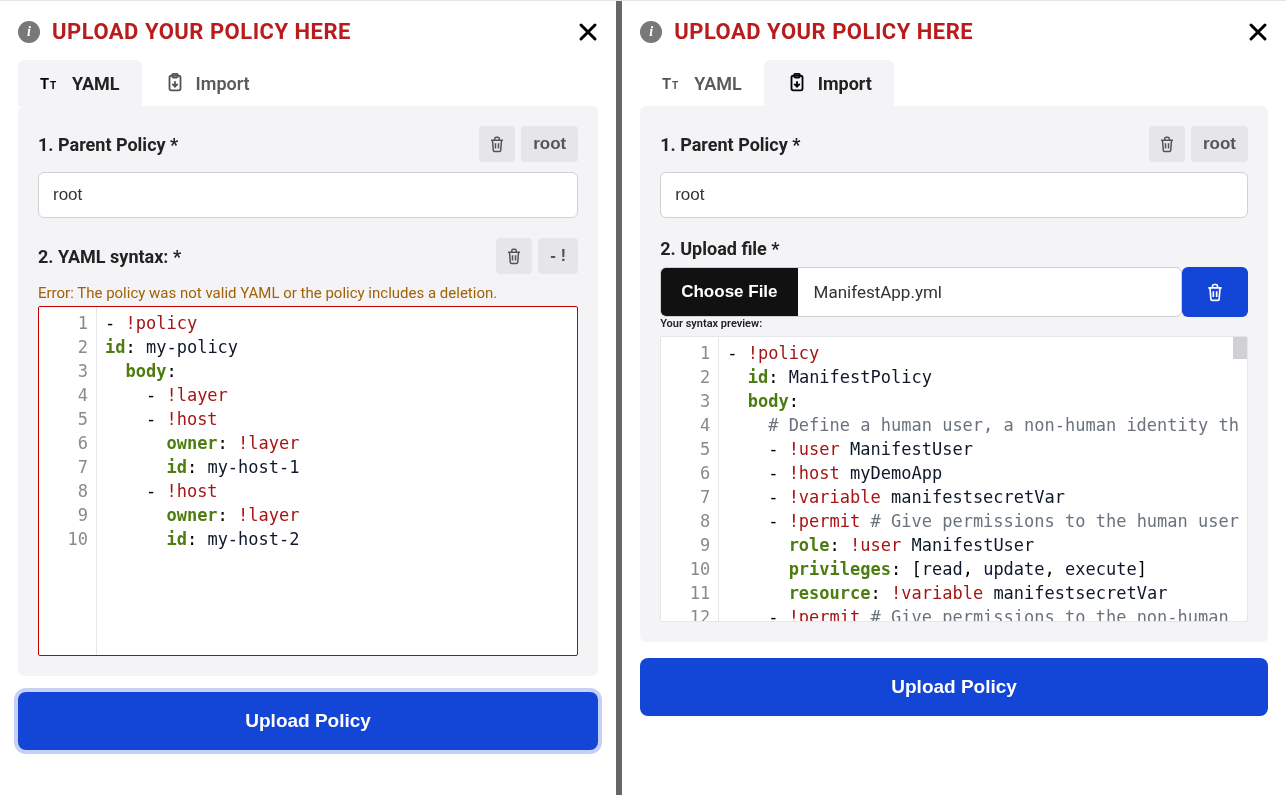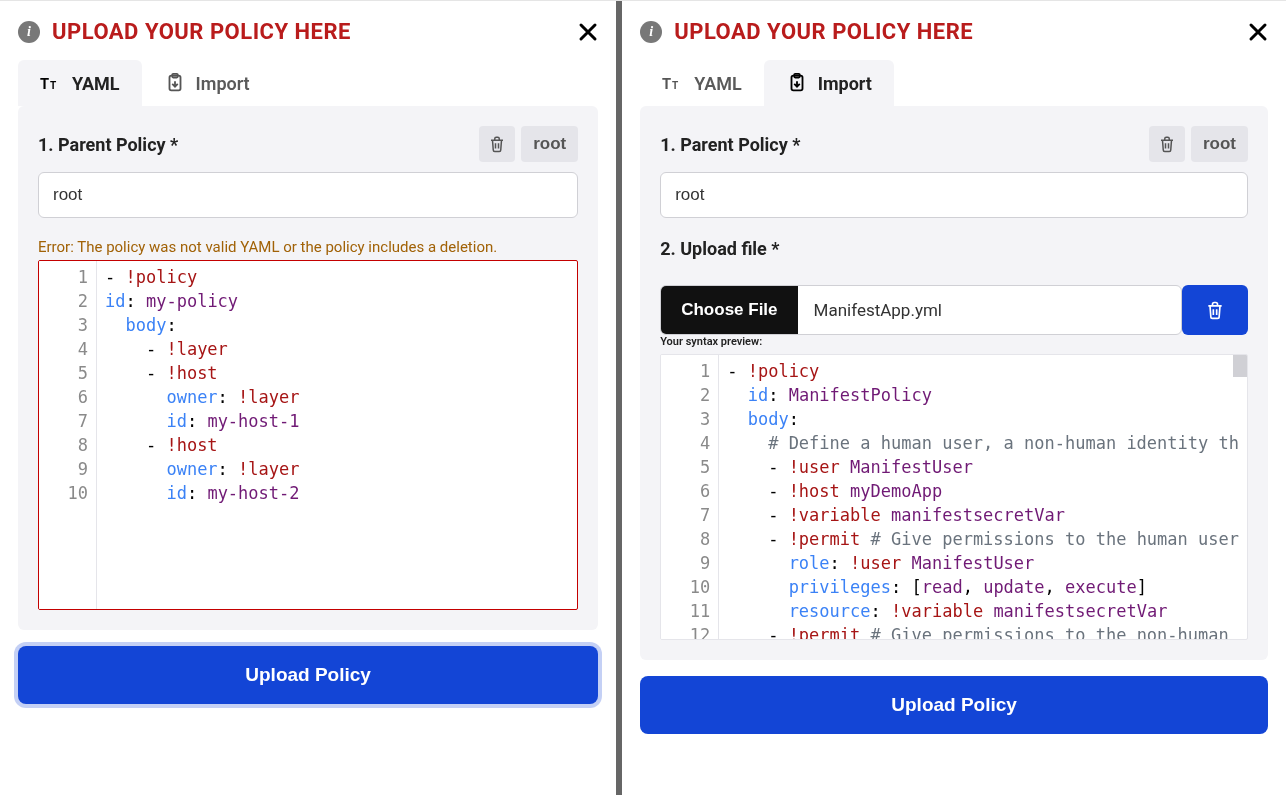--- a/index.html
+++ b/index.html
@@ -104,6 +104,15 @@
       <input class="text-input" value="root" style="">
 
       <div class="section2">
+        <div class="field-row">
+          <div class="field-label">2. YAML syntax: *</div>
+          <button class="mini-btn">
+            <svg width="18" height="18" viewBox="0 0 24 24" fill="none" stroke="#555" stroke-width="2">
+                <path d="M4 7h16M9 7V5a2 2 0 012-2h2a2 2 0 012 2v2M6 7l1 13a2 2 0 002 2h6a2 2 0 002-2l1-13M10 11v7M14 11v7"></path>
+              </svg>
+          </button>
+          <button class="mini-btn text">- !</button>
+        </div>
         <div class="err">Error: The policy was not valid YAML or the policy includes a deletion.</div>
         <div class="editor">
           <div class="gutter" id="left-gutter">

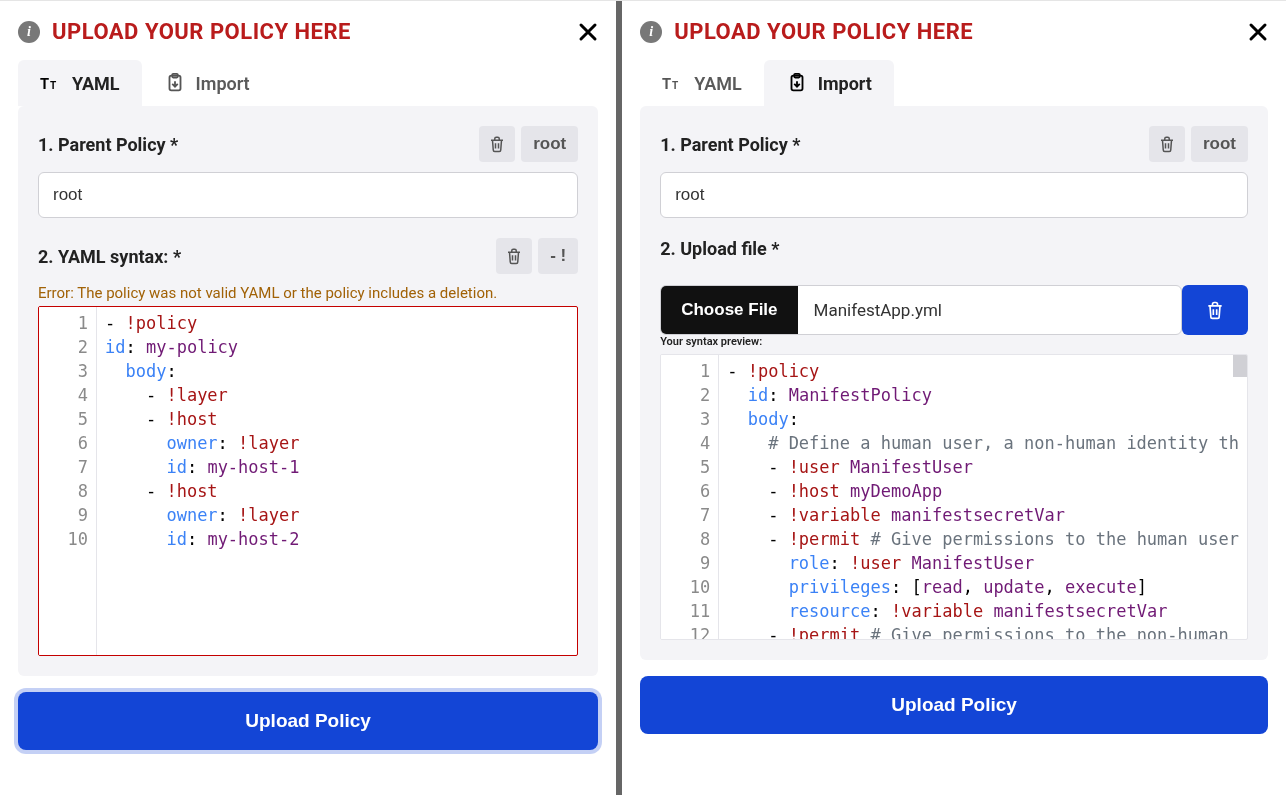--- a/index.html
+++ b/index.html
@@ -44,7 +44,7 @@
   .hl-str { color:#701a75; }
   .hl-cmt { color:#6a737d; }
 
-  .file-row { display:flex; margin-top:26px; }
+  .file-row { display:flex; margin-top:8px; }
   .file-group { flex:1; display:flex; border:1px solid #d0d0d5; border-radius:6px; overflow:hidden; background:#fff; }
   .choose-btn { background:#111; color:#fff; border:none; padding:14px 20px; font-size:17px; font-weight:600; cursor:pointer; }
   .file-name { flex:1; padding:14px 16px; font-size:17px; color:#333; }

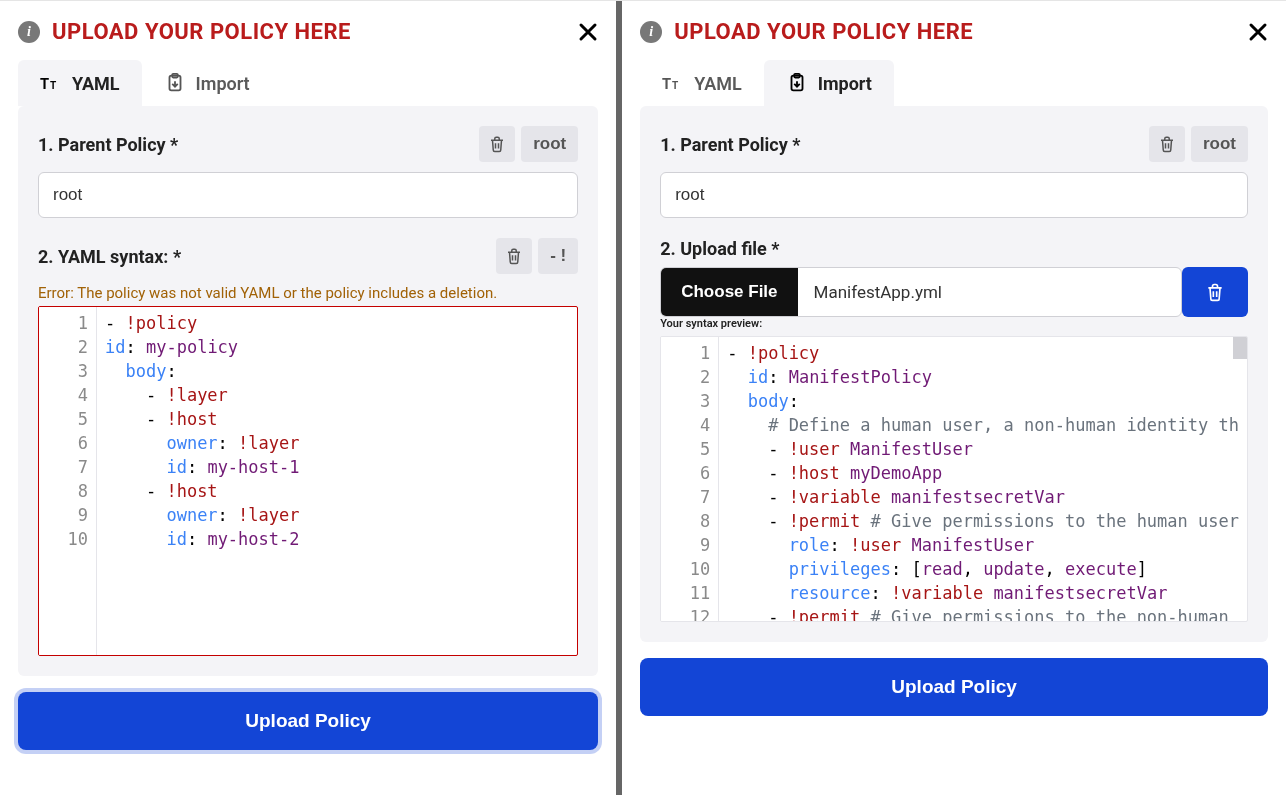--- a/index.html
+++ b/index.html
@@ -40,7 +40,7 @@
   .code-wrap { position:relative; flex:1; overflow:hidden; }
   .code-wrap .scroll-stub { position:absolute; right:0; top:0; width:14px; height:22px; background:#d0d0d5; }
   .hl-tag { color:#a61515; }
-  .hl-key { color:#3b82f6; }
+  .hl-key { color:#4d7c0f;font-weight:bold; }
   .hl-str { color:#701a75; }
   .hl-cmt { color:#6a737d; }
 

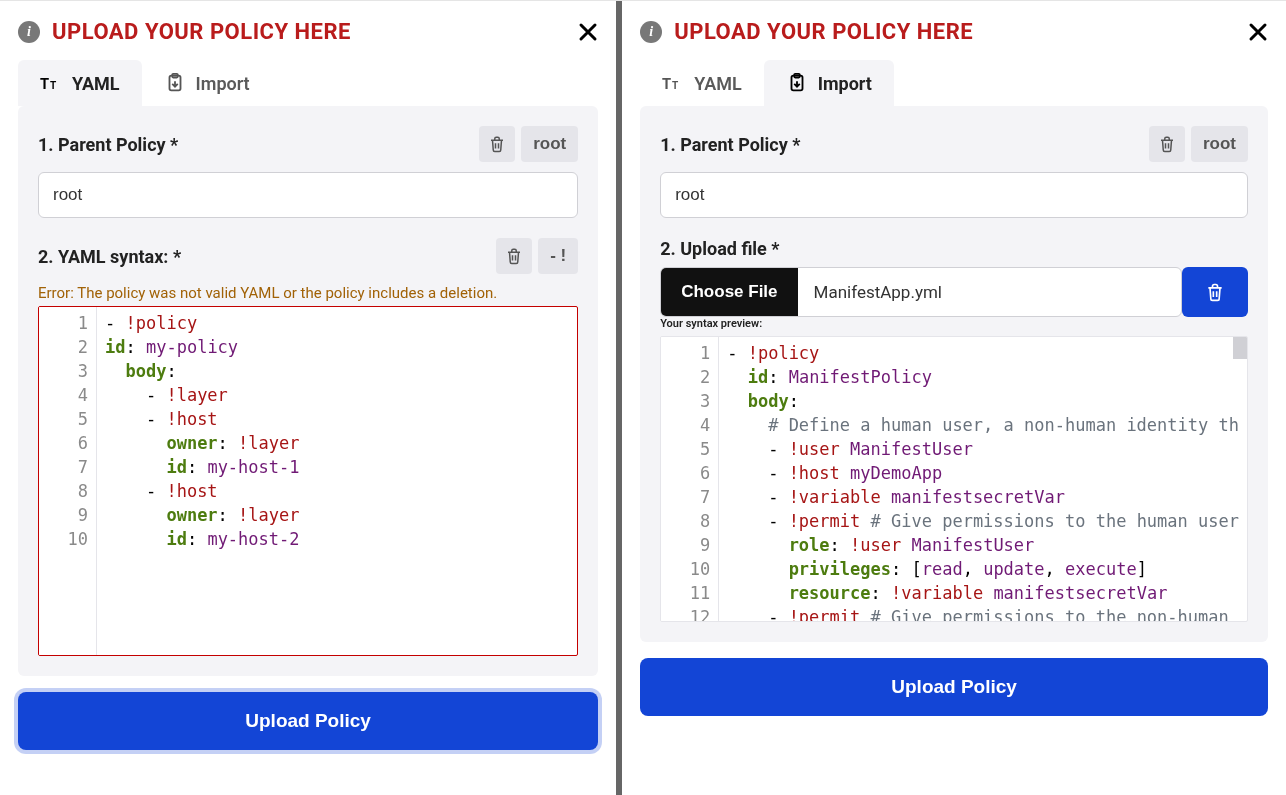--- a/index.html
+++ b/index.html
@@ -41,7 +41,7 @@
   .code-wrap .scroll-stub { position:absolute; right:0; top:0; width:14px; height:22px; background:#d0d0d5; }
   .hl-tag { color:#a61515; }
   .hl-key { color:#4d7c0f;font-weight:bold; }
-  .hl-str { color:#701a75; }
+  .hl-str { color:#0f172a; }
   .hl-cmt { color:#6a737d; }
 
   .file-row { display:flex; margin-top:8px; }

